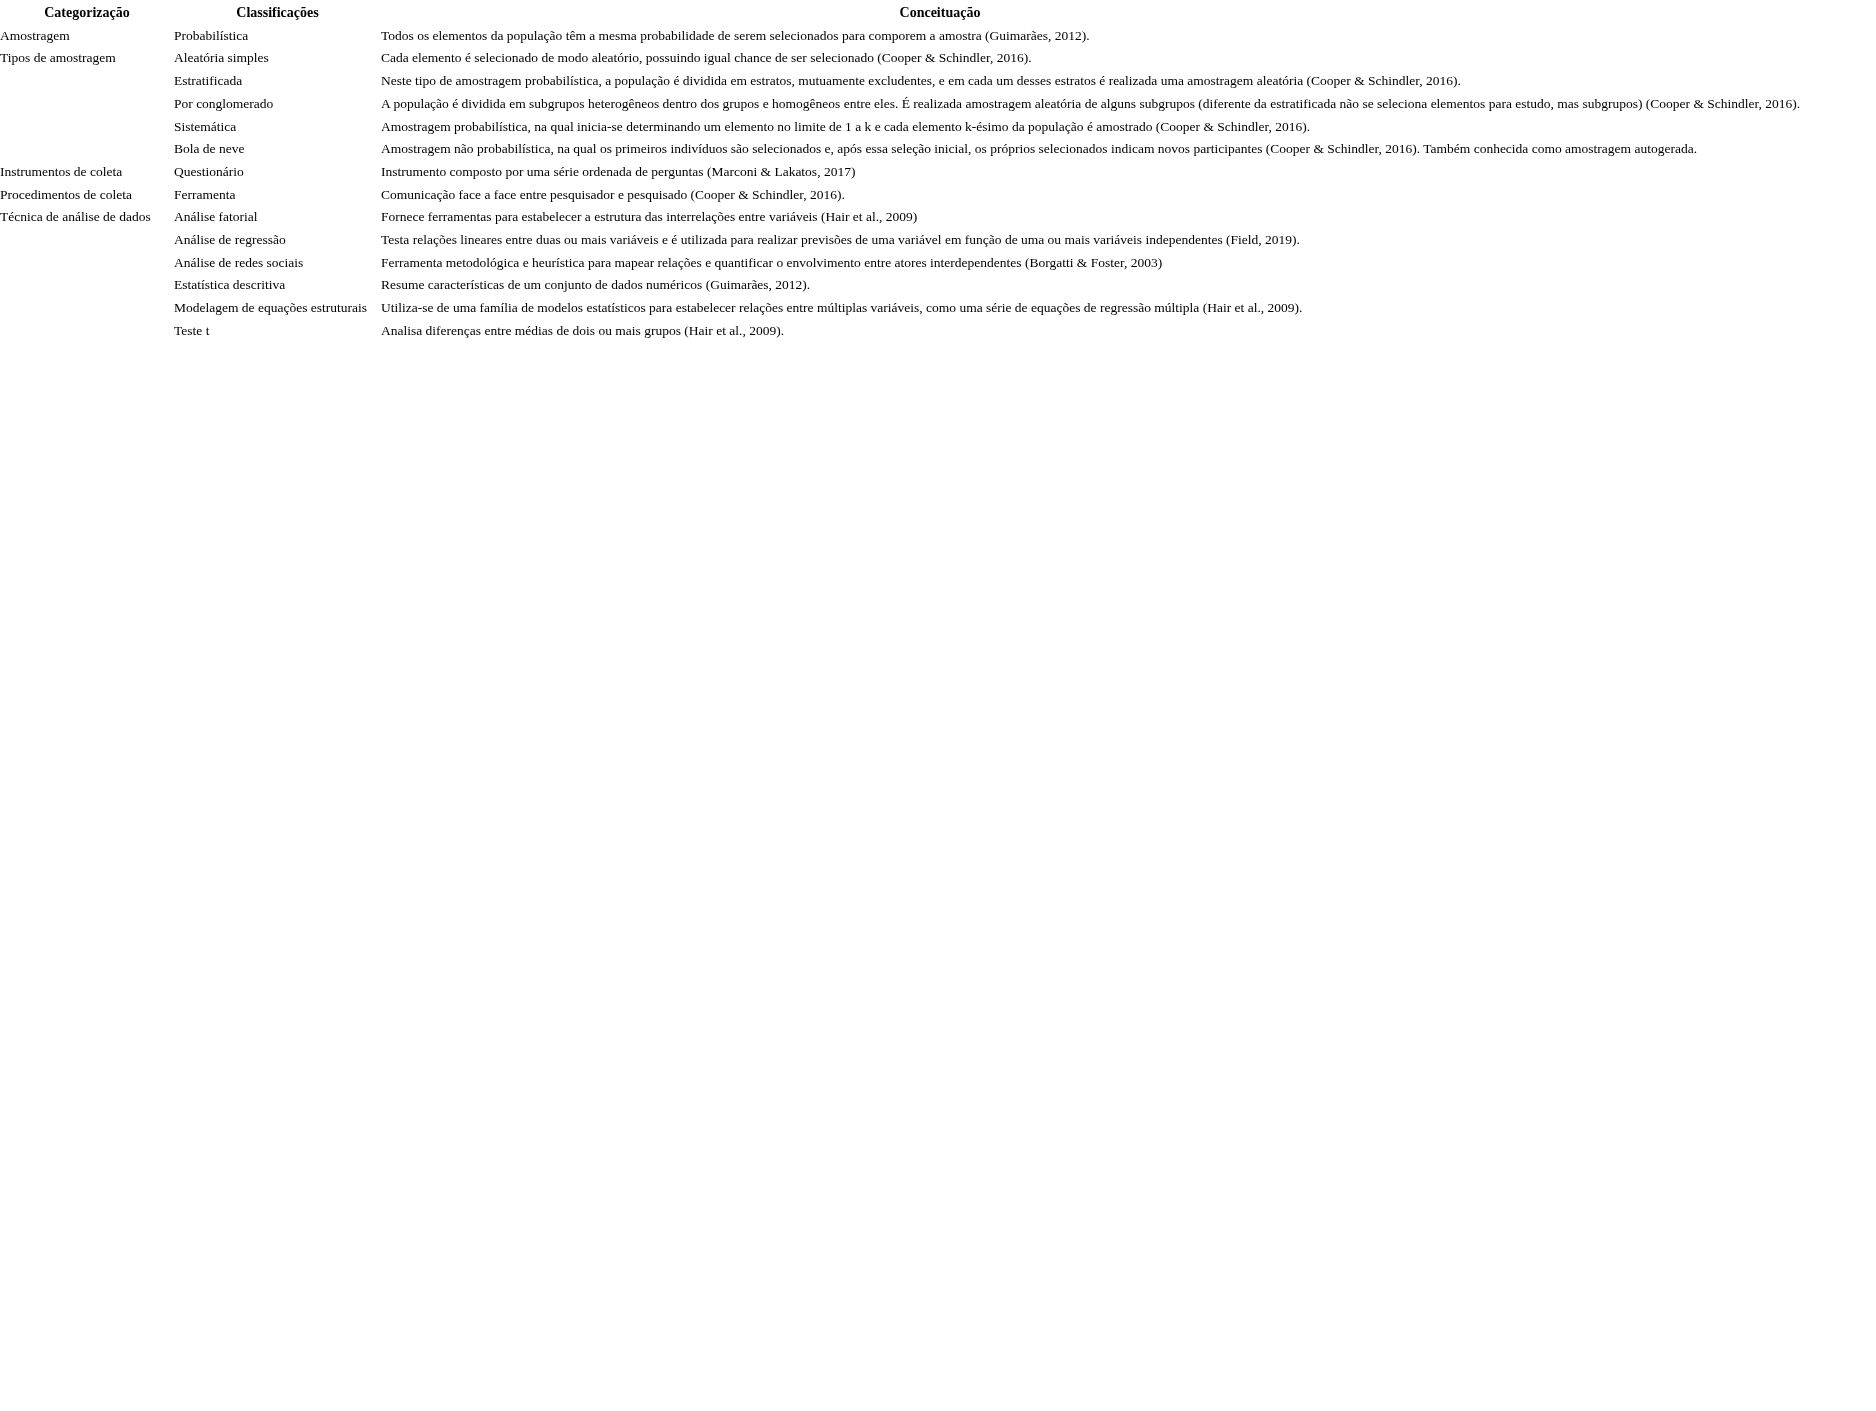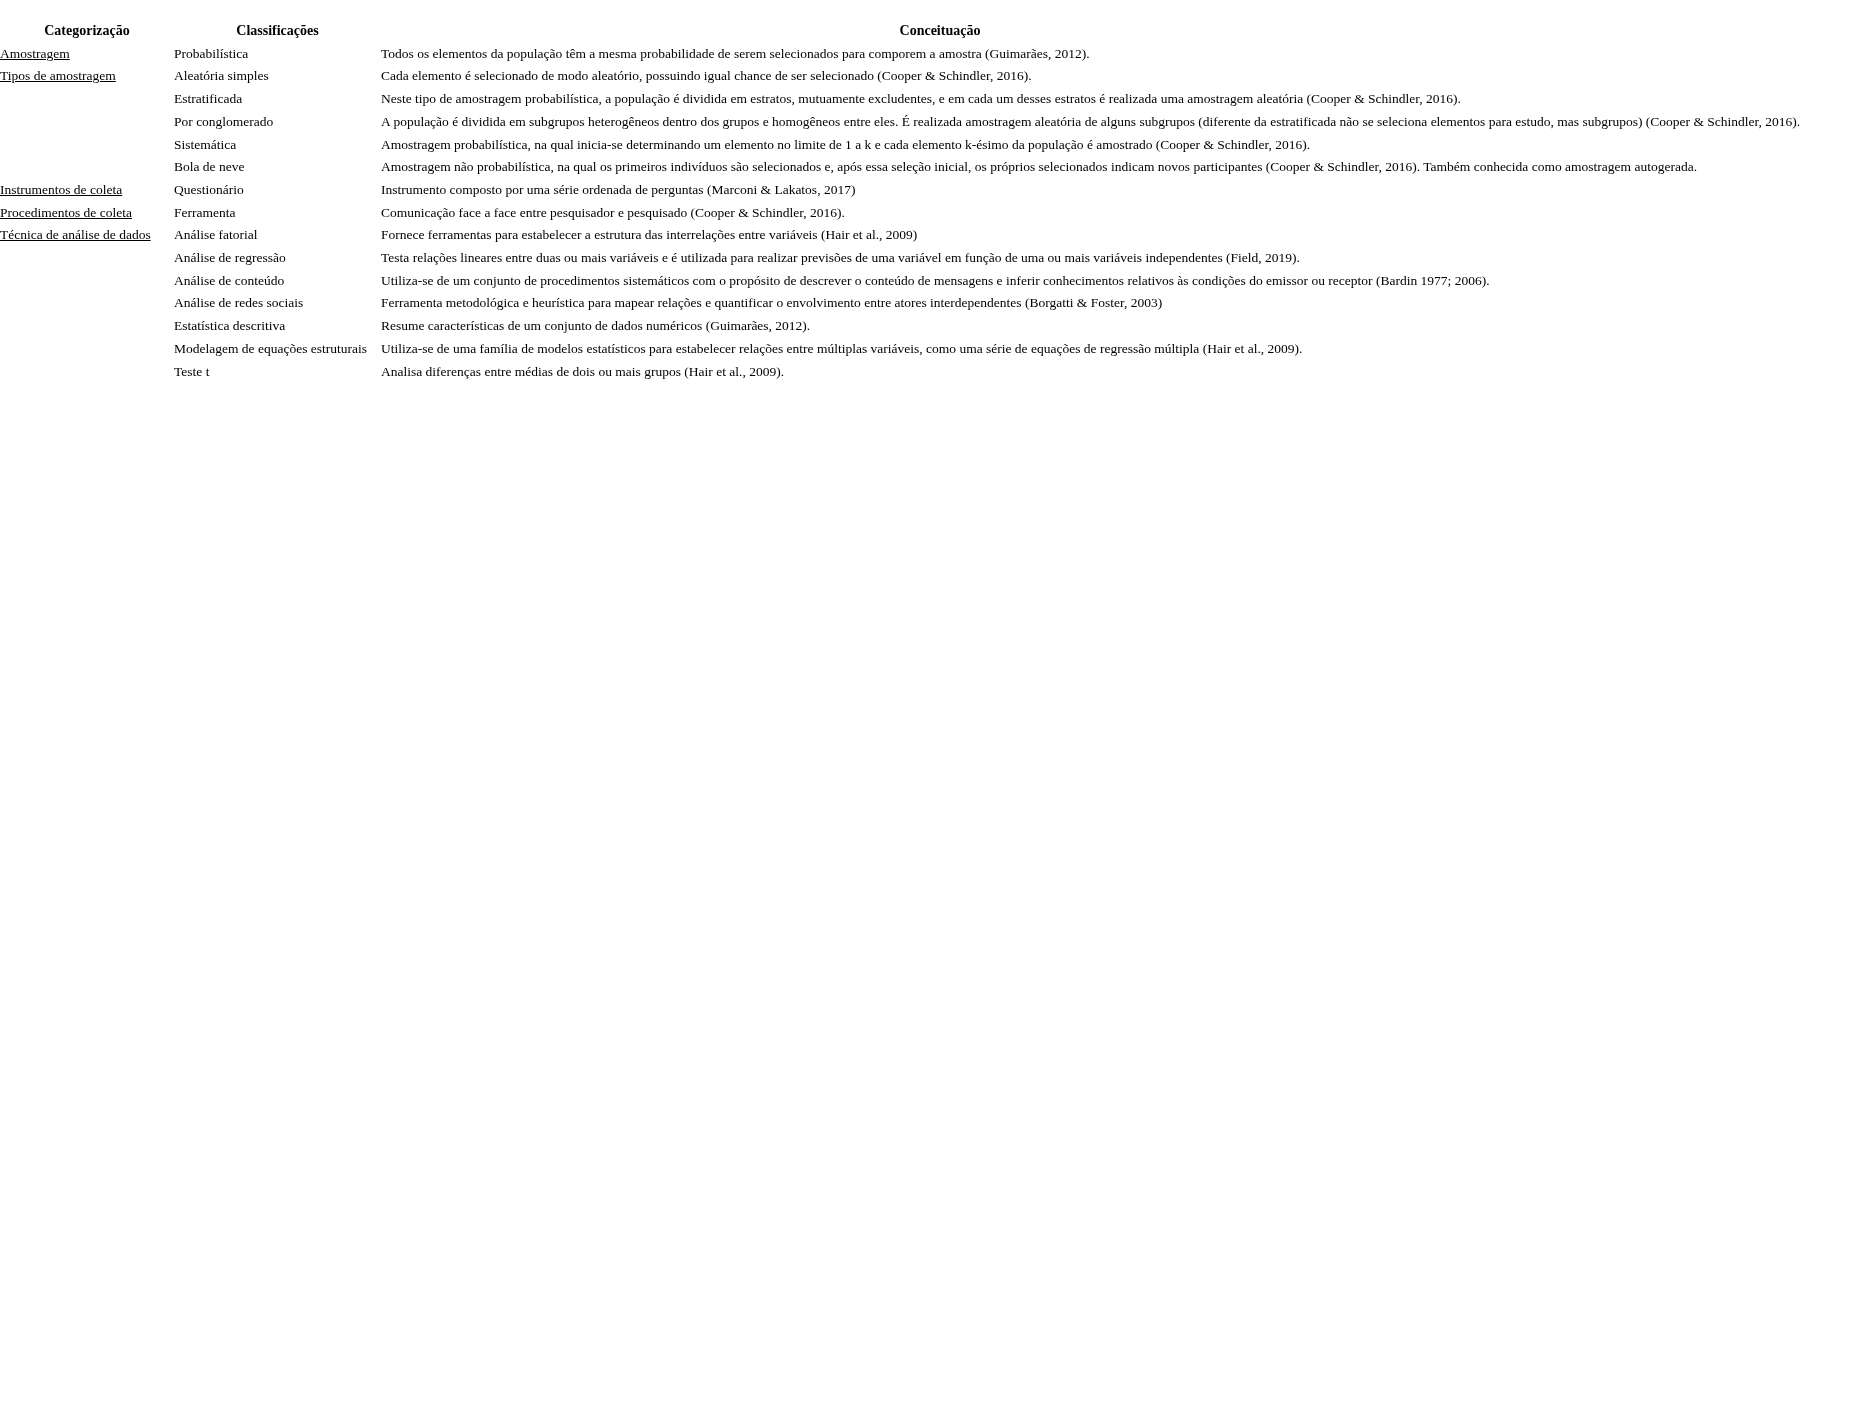--- a/index.html
+++ b/index.html
@@ -18,7 +18,7 @@
     border-collapse: collapse;
     table-layout: fixed;
     width: 1499px;
-    margin-top: 20px;
+    margin-top: 2px;
   }
   table.method-table th,
   table.method-table td {

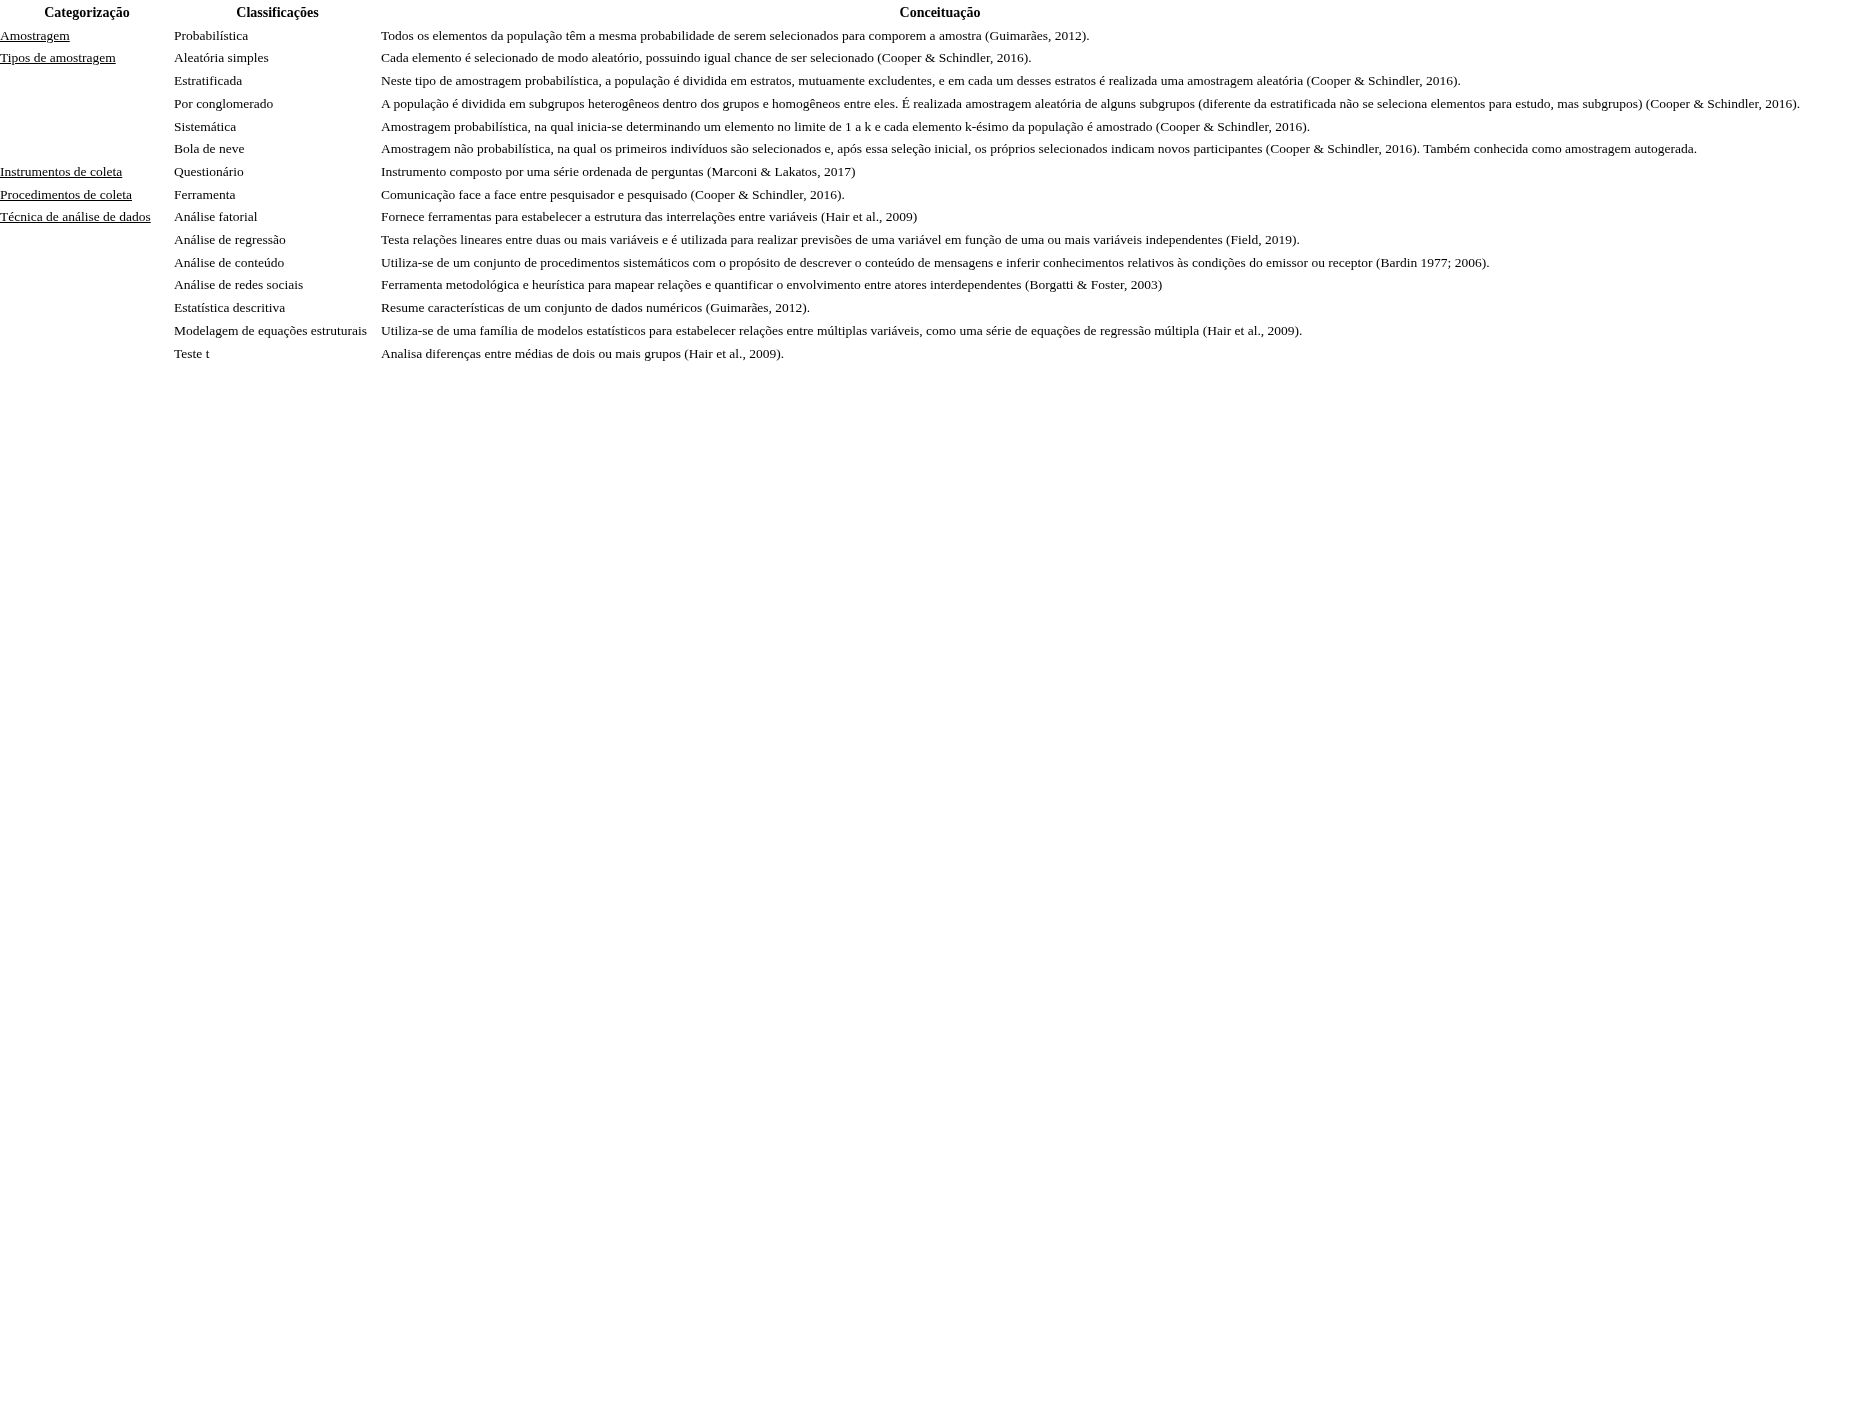--- a/index.html
+++ b/index.html
@@ -35,7 +35,7 @@
     font-weight: bold;
     text-align: center;
   }
-  td.c1 { padding-left: 6px; text-decoration: underline; }
+  td.c1 { padding-left: 6px; }
   col.col-1 { width: 174px; }
   col.col-2 { width: 207px; }
   col.col-3 { width: 1118px; }

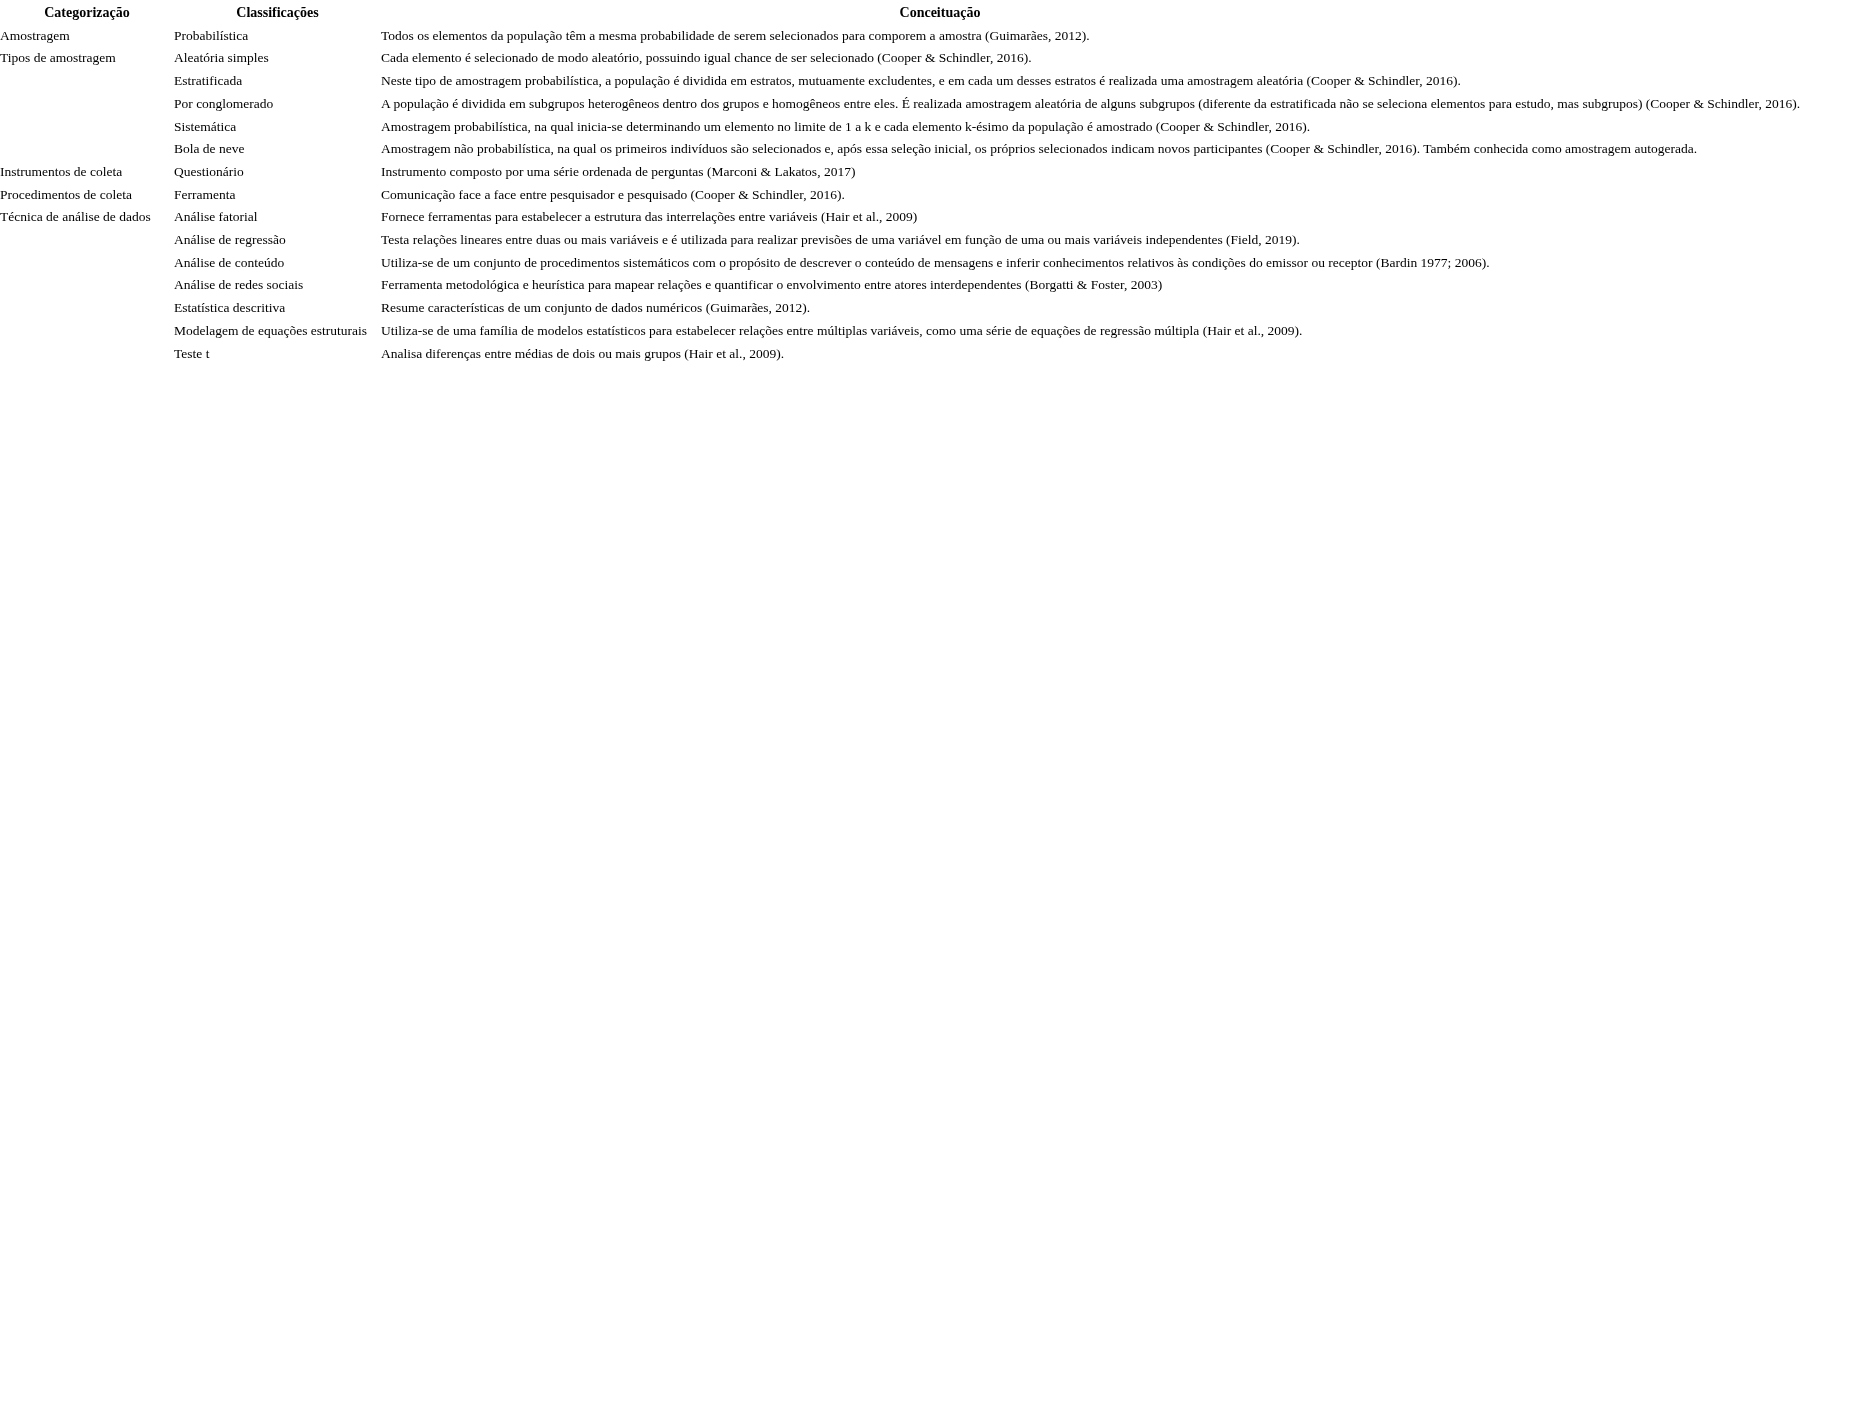--- a/index.html
+++ b/index.html
@@ -109,11 +109,6 @@
       </tr>
       <tr>
         <td class="c1"></td>
-        <td class="c2">Análise de conteúdo</td>
-        <td class="c3">Utiliza-se de um conjunto de procedimentos sistemáticos com o propósito de descrever o conteúdo de mensagens e inferir conhecimentos relativos às condições do emissor ou receptor (Bardin 1977; 2006).</td>
-      </tr>
-      <tr>
-        <td class="c1"></td>
         <td class="c2">Análise de redes sociais</td>
         <td class="c3">Ferramenta metodológica e heurística para mapear relações e quantificar o envolvimento entre atores interdependentes (Borgatti &amp; Foster, 2003)</td>
       </tr>

